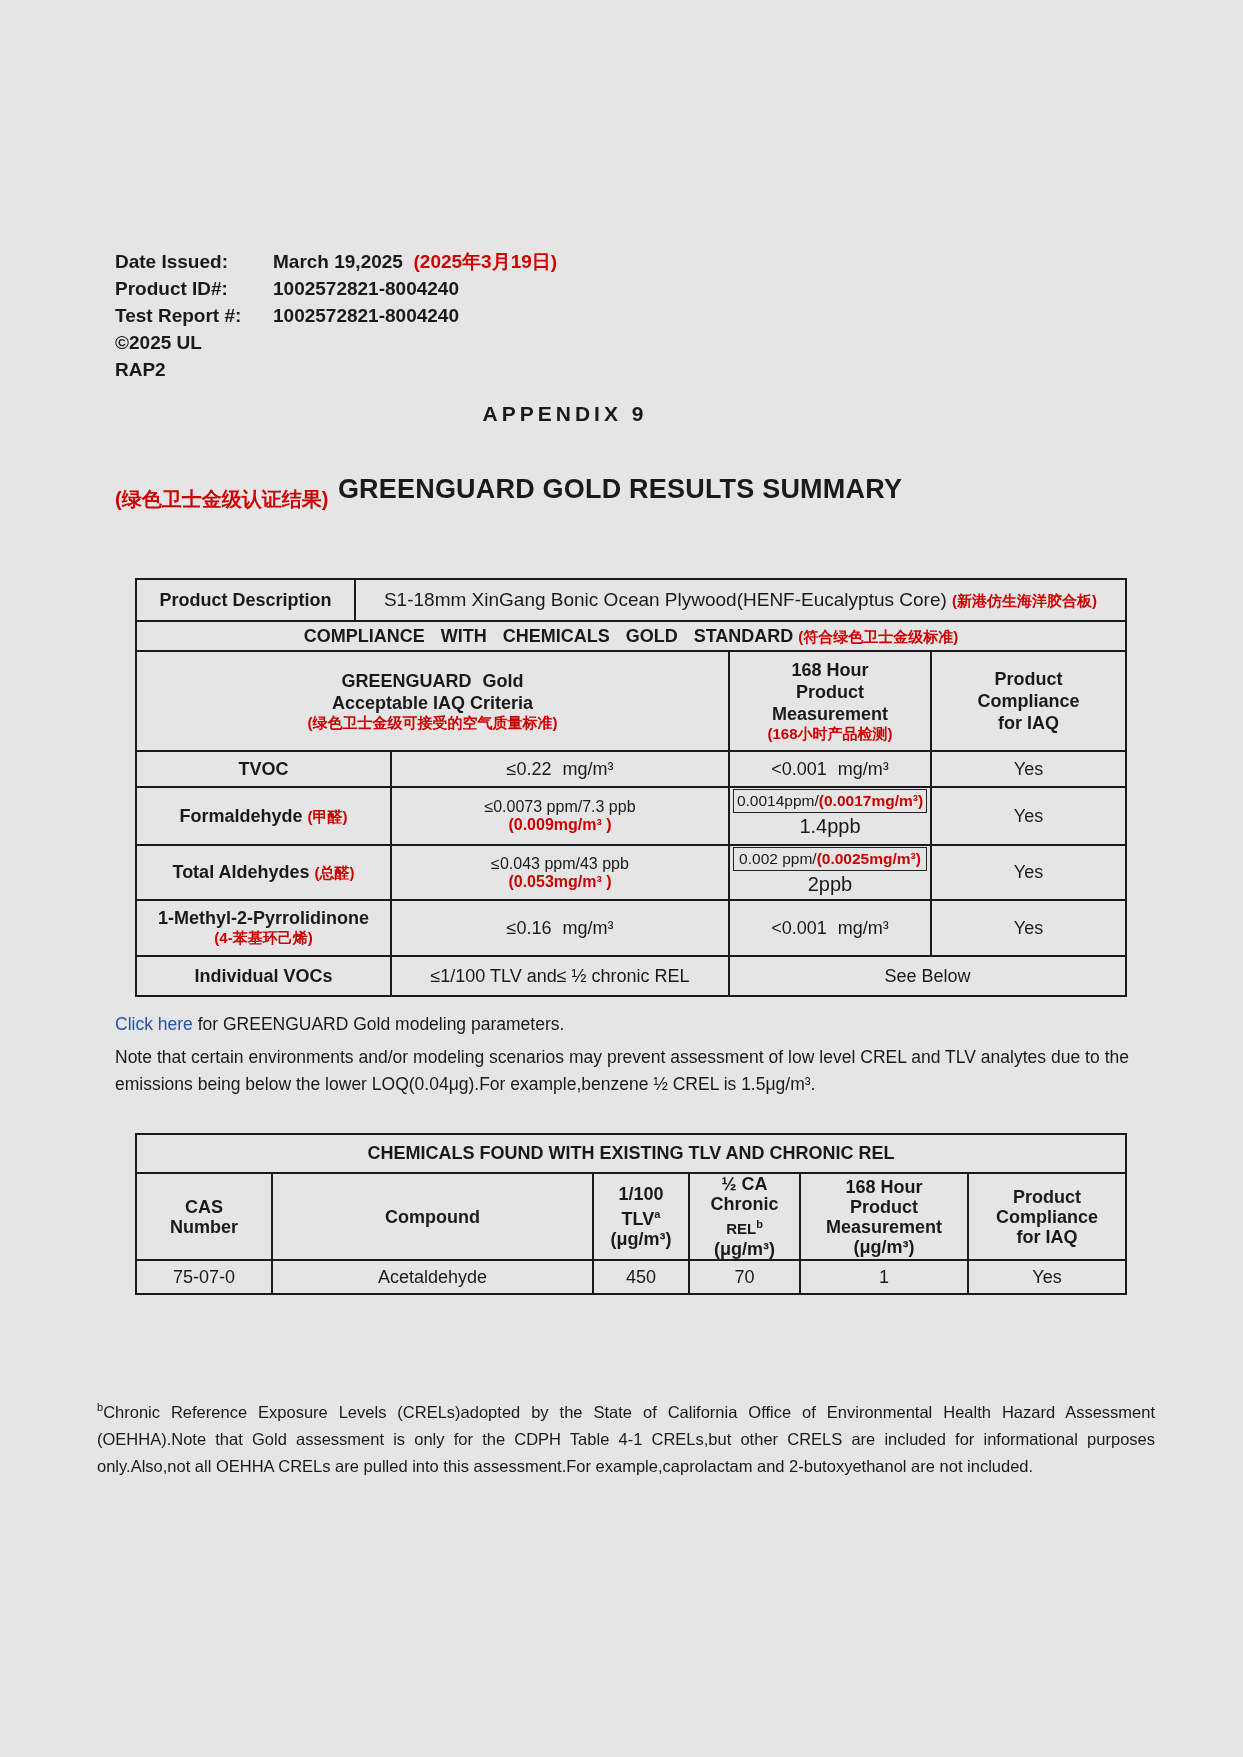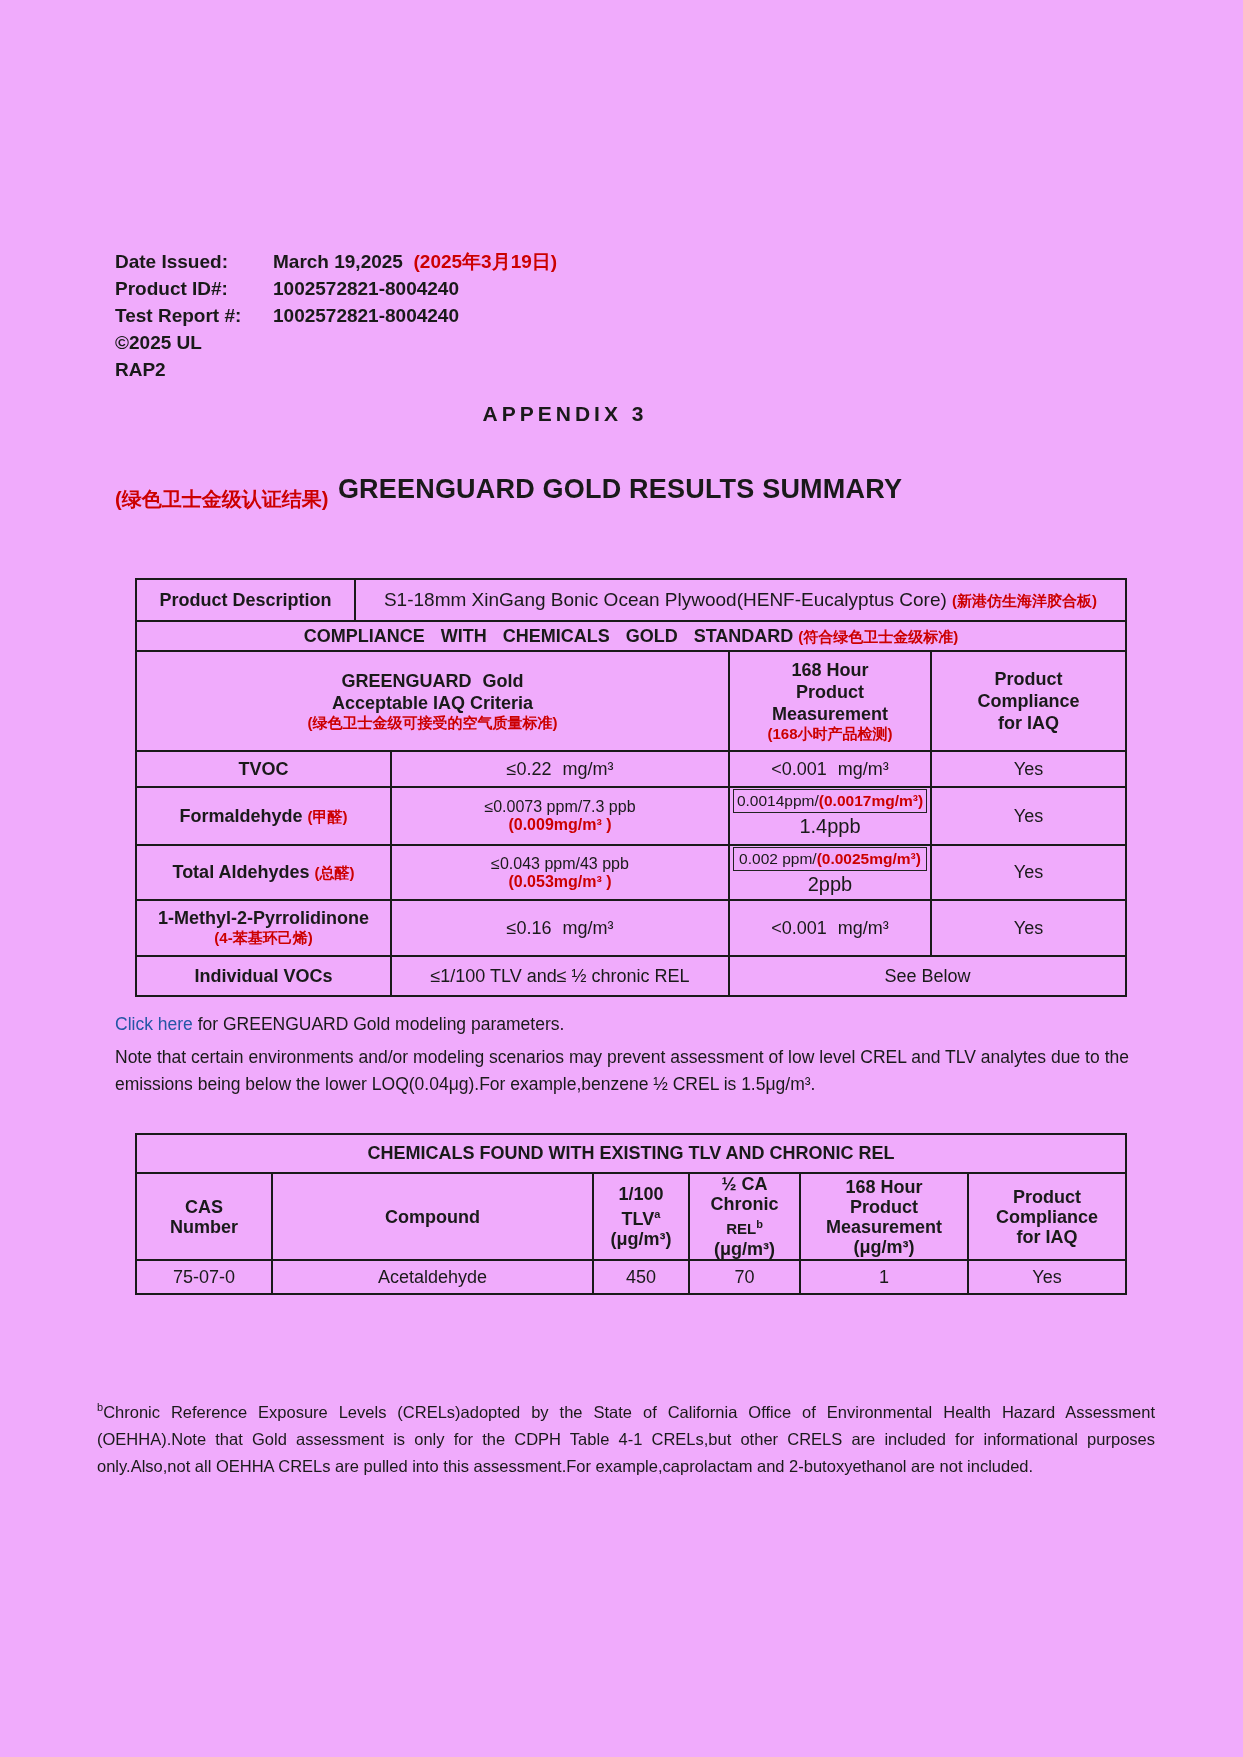--- a/index.html
+++ b/index.html
@@ -7,7 +7,7 @@
   .page {
     position:relative;
     width:1243px; height:1757px;
-    background:#f0abfc;
+    background:#e5e5e5;
     font-family:"Liberation Sans","DejaVu Sans",sans-serif;
     color:#1a1a1a;
   }

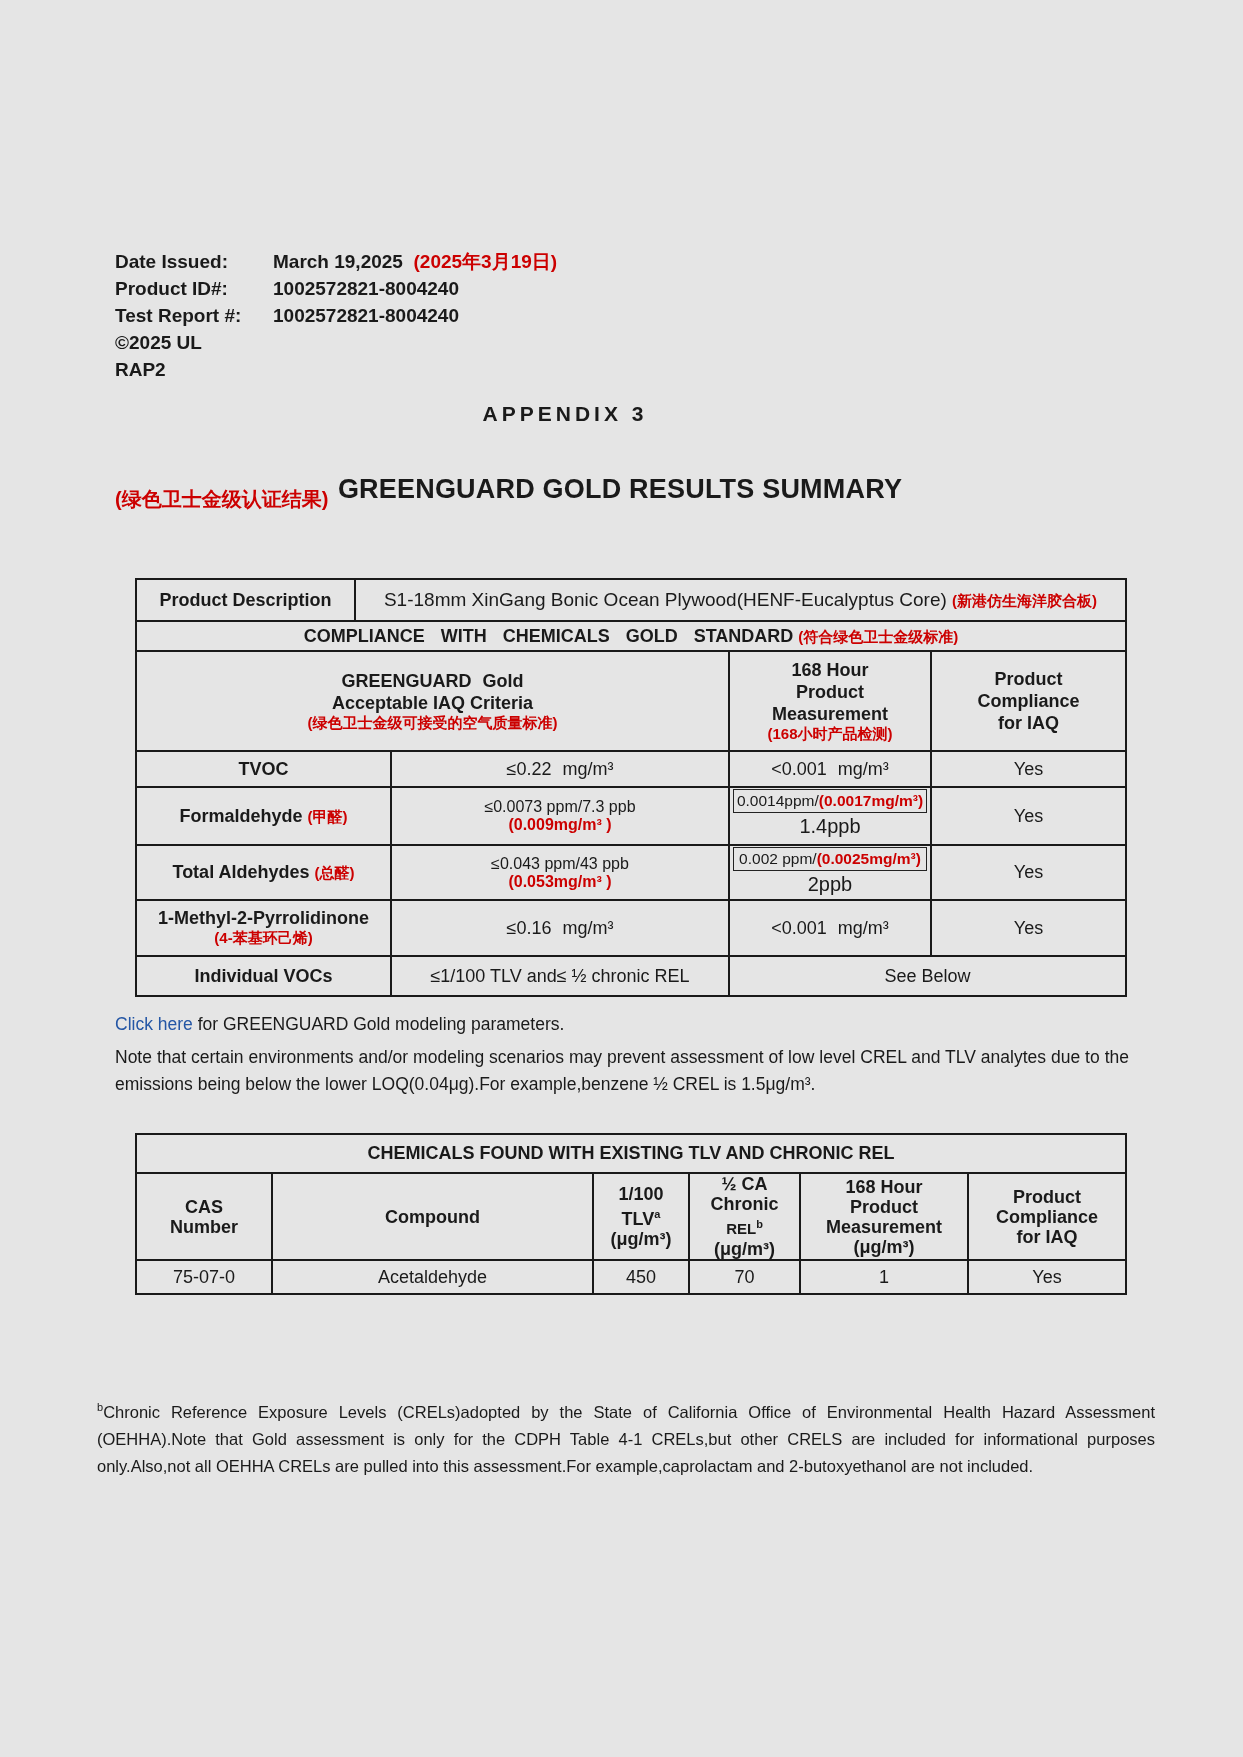--- a/index.html
+++ b/index.html
@@ -94,7 +94,7 @@
     <span class="full">RAP2</span>
   </div>
 
-  <div class="appendix-title">APPENDIX 3</div>
+  <div class="appendix-title">APPENDIX 9</div>
   <div class="main-title">GREENGUARD GOLD RESULTS SUMMARY</div>
   <div class="main-subtitle red">(绿色卫士金级认证结果)</div>
 

